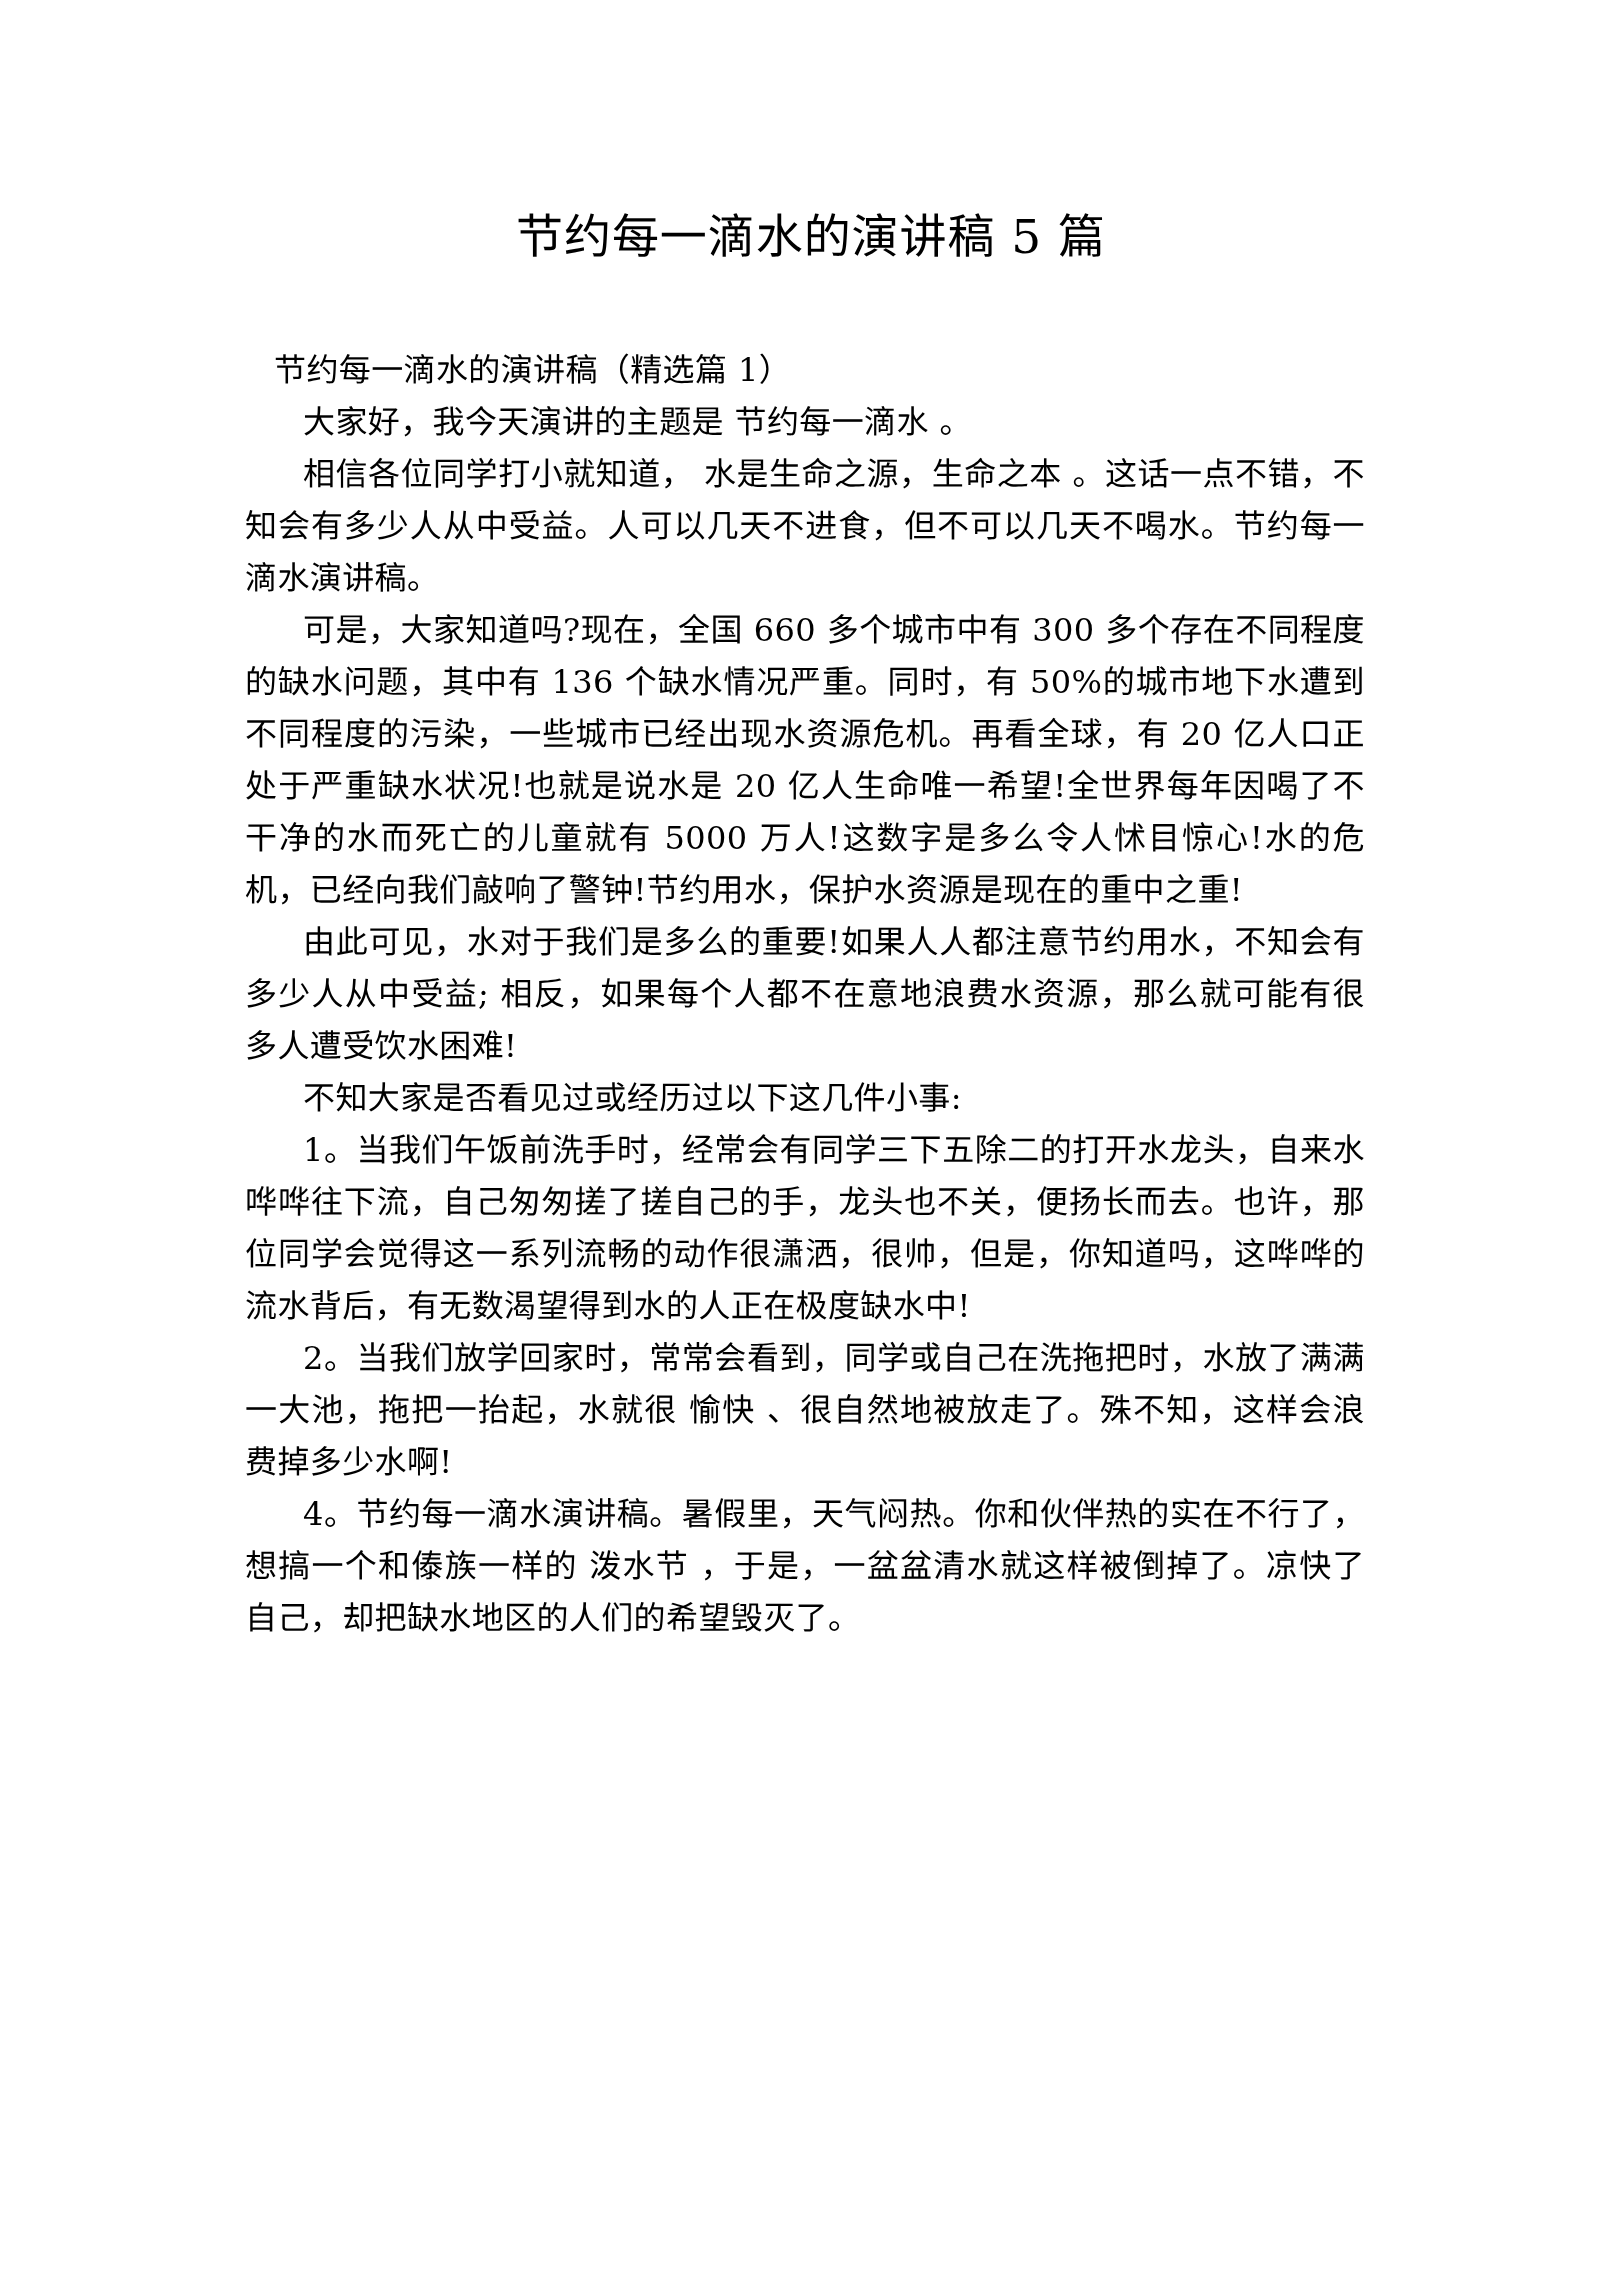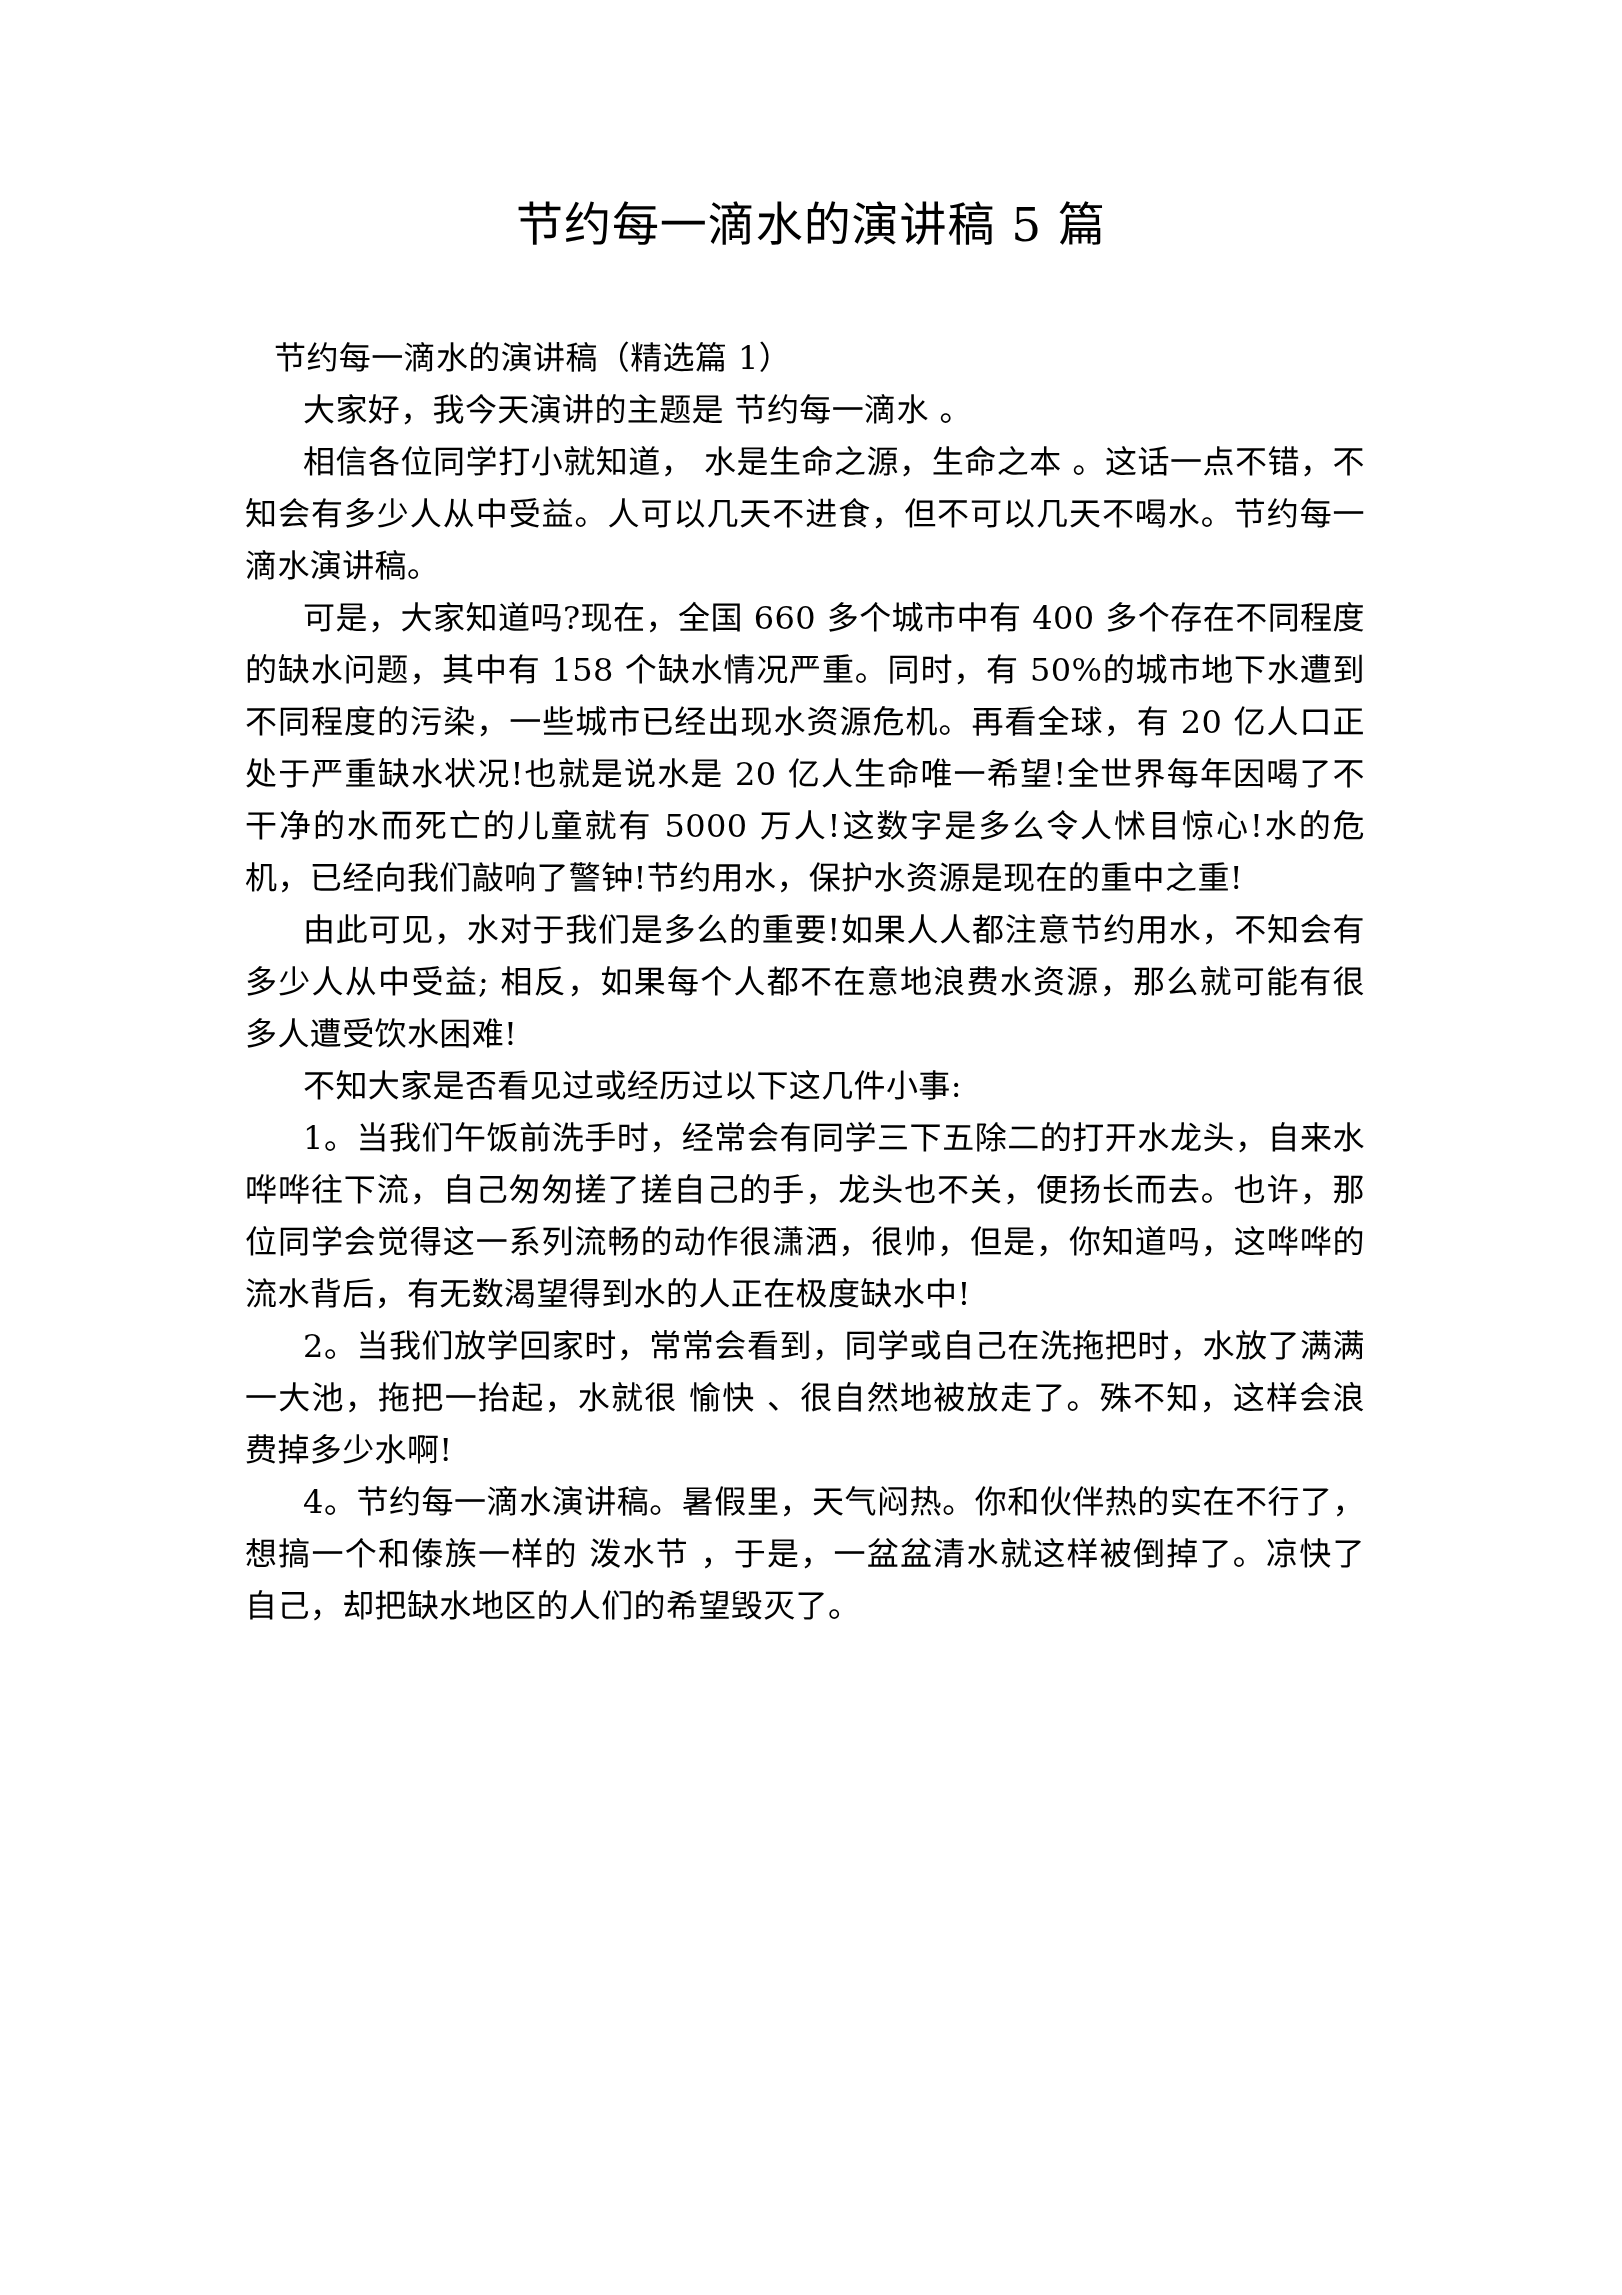--- a/index.html
+++ b/index.html
@@ -35,7 +35,7 @@
     font-size: 47px;
     line-height: 1.25;
     font-weight: normal;
-    margin: 0;
+    margin: 12px;
     padding-top: 196px;
     letter-spacing: 0.02em;
     font-family: "DejaVu Serif", "Liberation Serif", serif;

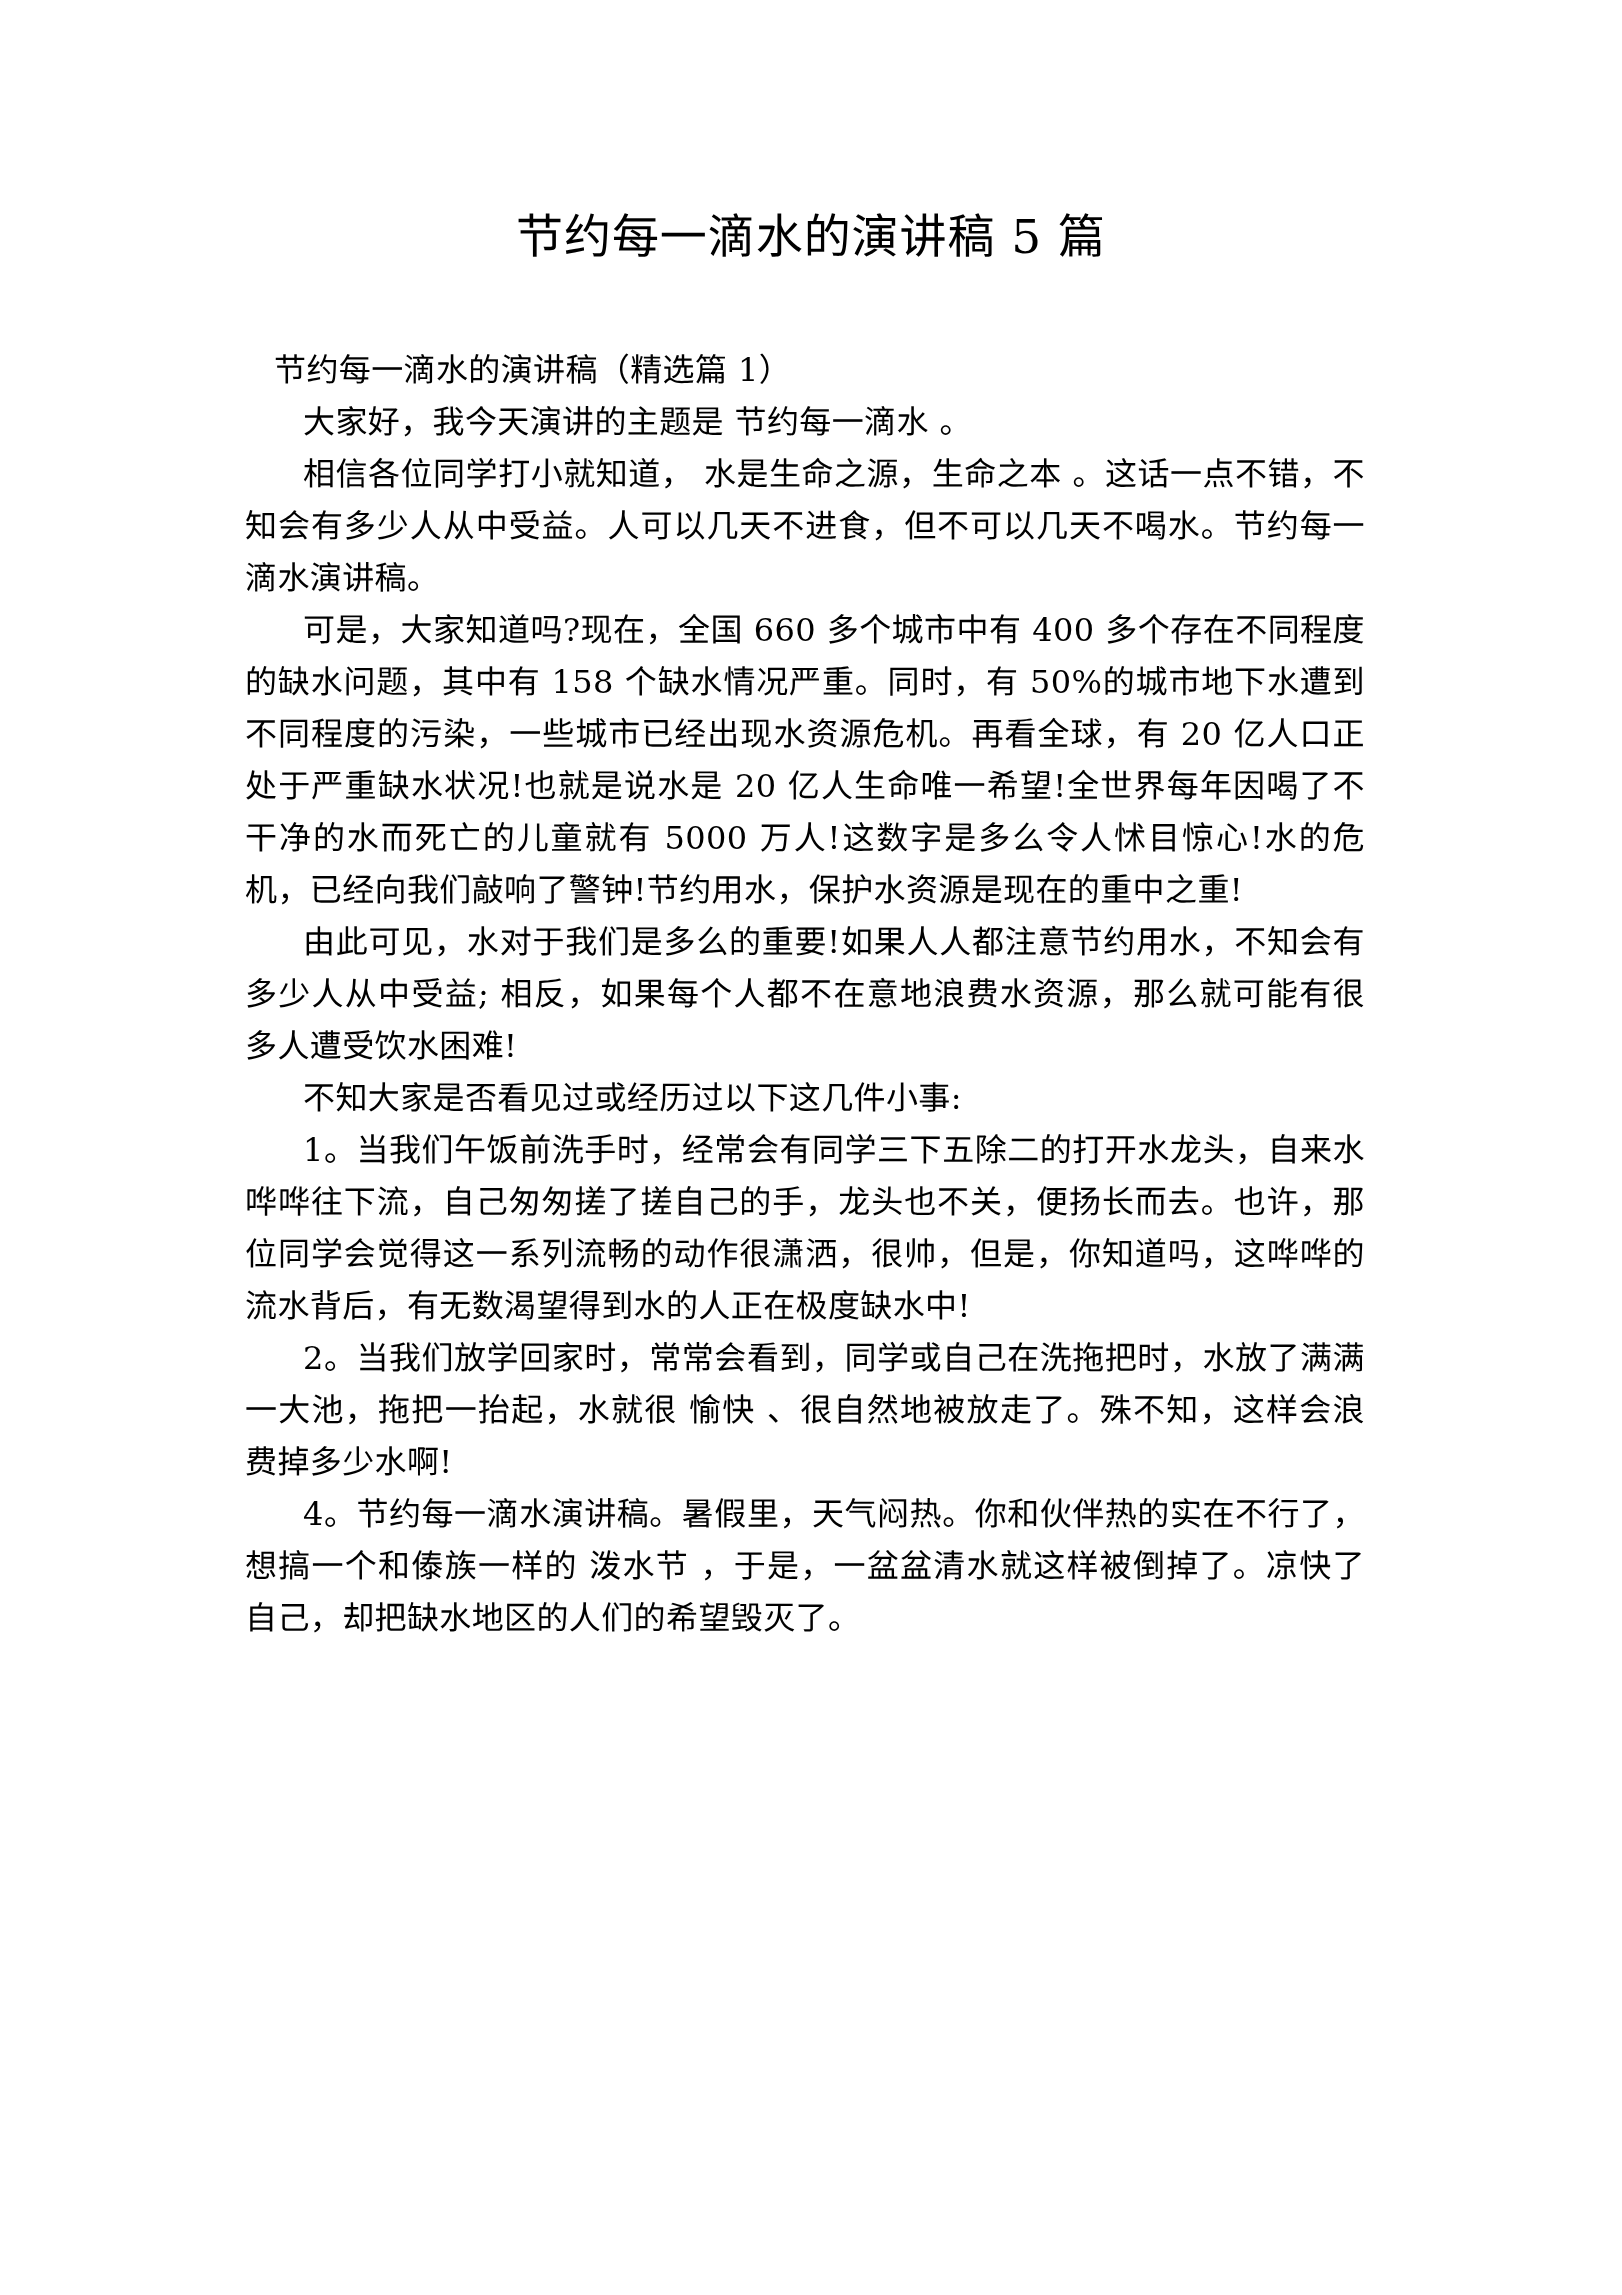--- a/index.html
+++ b/index.html
@@ -80,7 +80,7 @@
 
       <p class="para indent-2">相信各位同学打小就知道， 水是生命之源，生命之本 。这话一点不错，不知会有多少人从中受益。人可以几天不进食，但不可以几天不喝水。节约每一滴水演讲稿。</p>
 
-      <p class="para indent-2">可是，大家知道吗?现在，全国 660 多个城市中有 400 多个存在不同程度的缺水问题，其中有 158 个缺水情况严重。同时，有 50%的城市地下水遭到不同程度的污染，一些城市已经出现水资源危机。再看全球，有 20 亿人口正处于严重缺水状况!也就是说水是 20 亿人生命唯一希望!全世界每年因喝了不干净的水而死亡的儿童就有 5000 万人!这数字是多么令人怵目惊心!水的危机，已经向我们敲响了警钟!节约用水，保护水资源是现在的重中之重!</p>
+      <p class="para indent-2">可是，大家知道吗?现在，全国 660 多个城市中有 300 多个存在不同程度的缺水问题，其中有 136 个缺水情况严重。同时，有 50%的城市地下水遭到不同程度的污染，一些城市已经出现水资源危机。再看全球，有 20 亿人口正处于严重缺水状况!也就是说水是 20 亿人生命唯一希望!全世界每年因喝了不干净的水而死亡的儿童就有 5000 万人!这数字是多么令人怵目惊心!水的危机，已经向我们敲响了警钟!节约用水，保护水资源是现在的重中之重!</p>
 
       <p class="para indent-2">由此可见，水对于我们是多么的重要!如果人人都注意节约用水，不知会有多少人从中受益; 相反，如果每个人都不在意地浪费水资源，那么就可能有很多人遭受饮水困难!</p>
 

